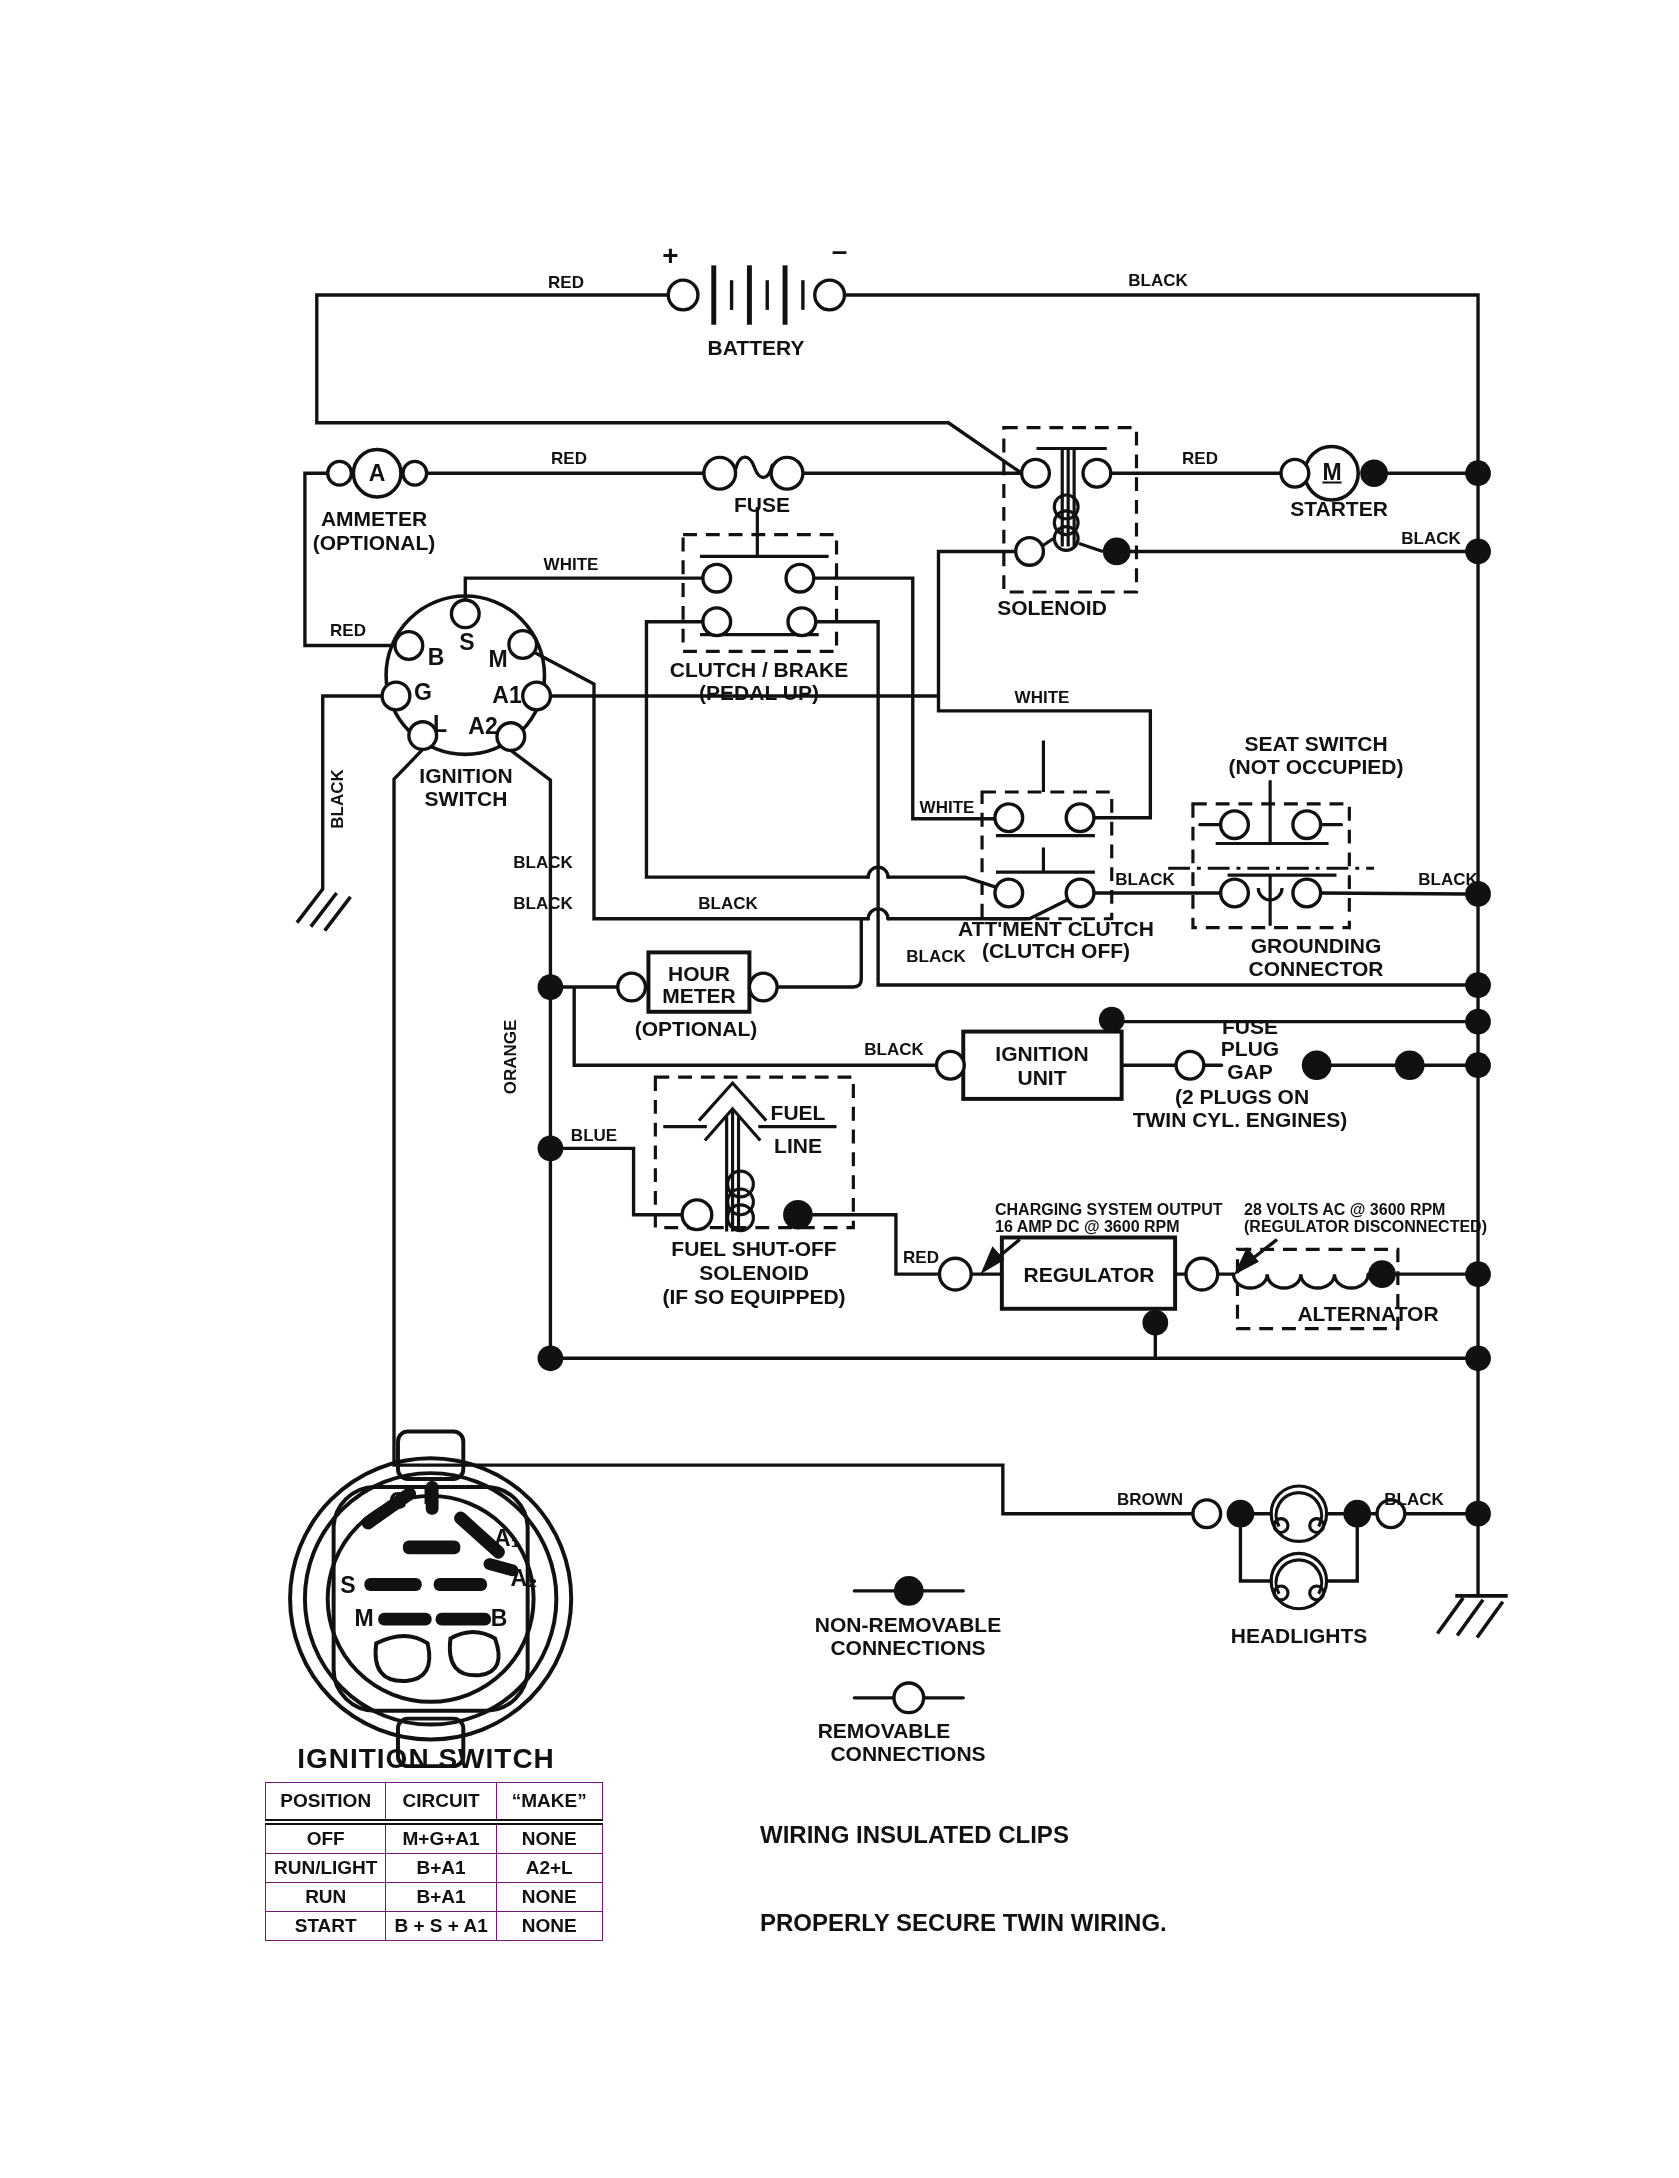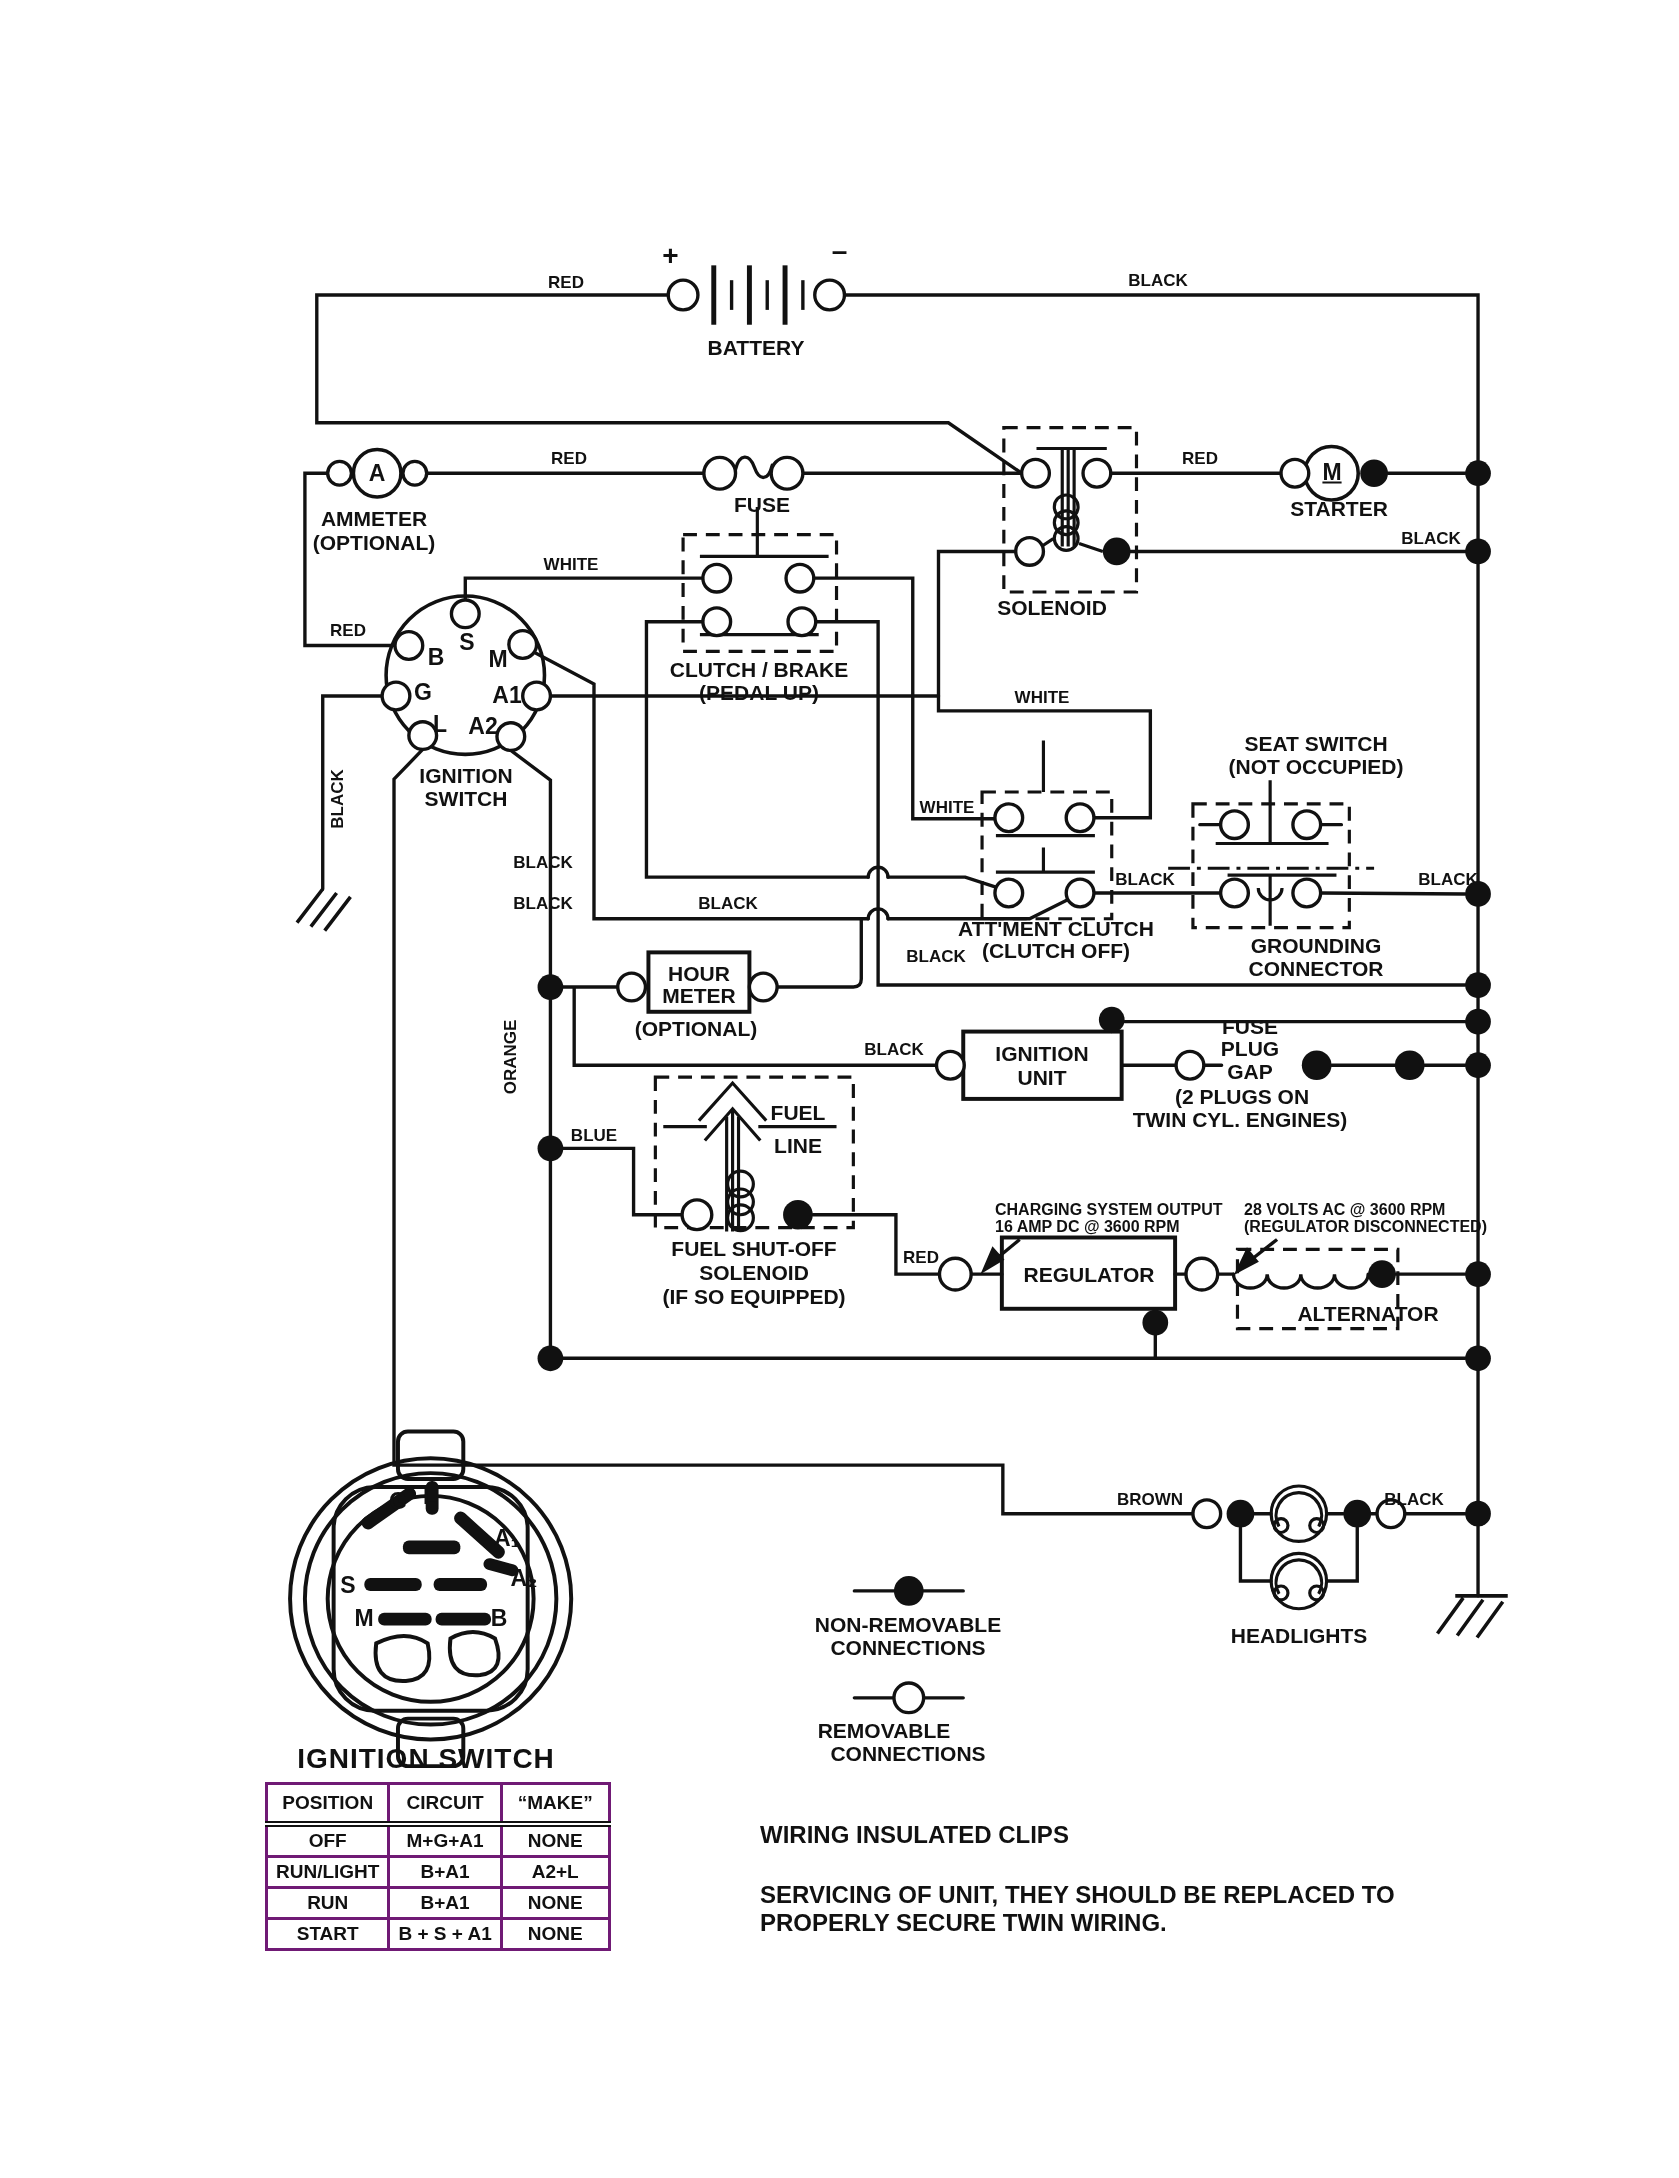--- a/index.html
+++ b/index.html
@@ -18,7 +18,7 @@
   .und{text-decoration:underline;}
   #switch-table{position:absolute;left:265px;top:1782px;border-collapse:collapse;
         font:700 19px "Liberation Sans",sans-serif;text-align:center;}
-  #switch-table td{border:3px solid #701a75;padding:1px 8px;height:26px;min-width:89px;text-align:center;}
+  #switch-table td{border:1px solid #701a75;padding:1px 8px;height:26px;min-width:89px;text-align:center;}
   #switch-table tr.hd td{border-bottom:6px double #111;height:34px;}
 </style>
 </head>

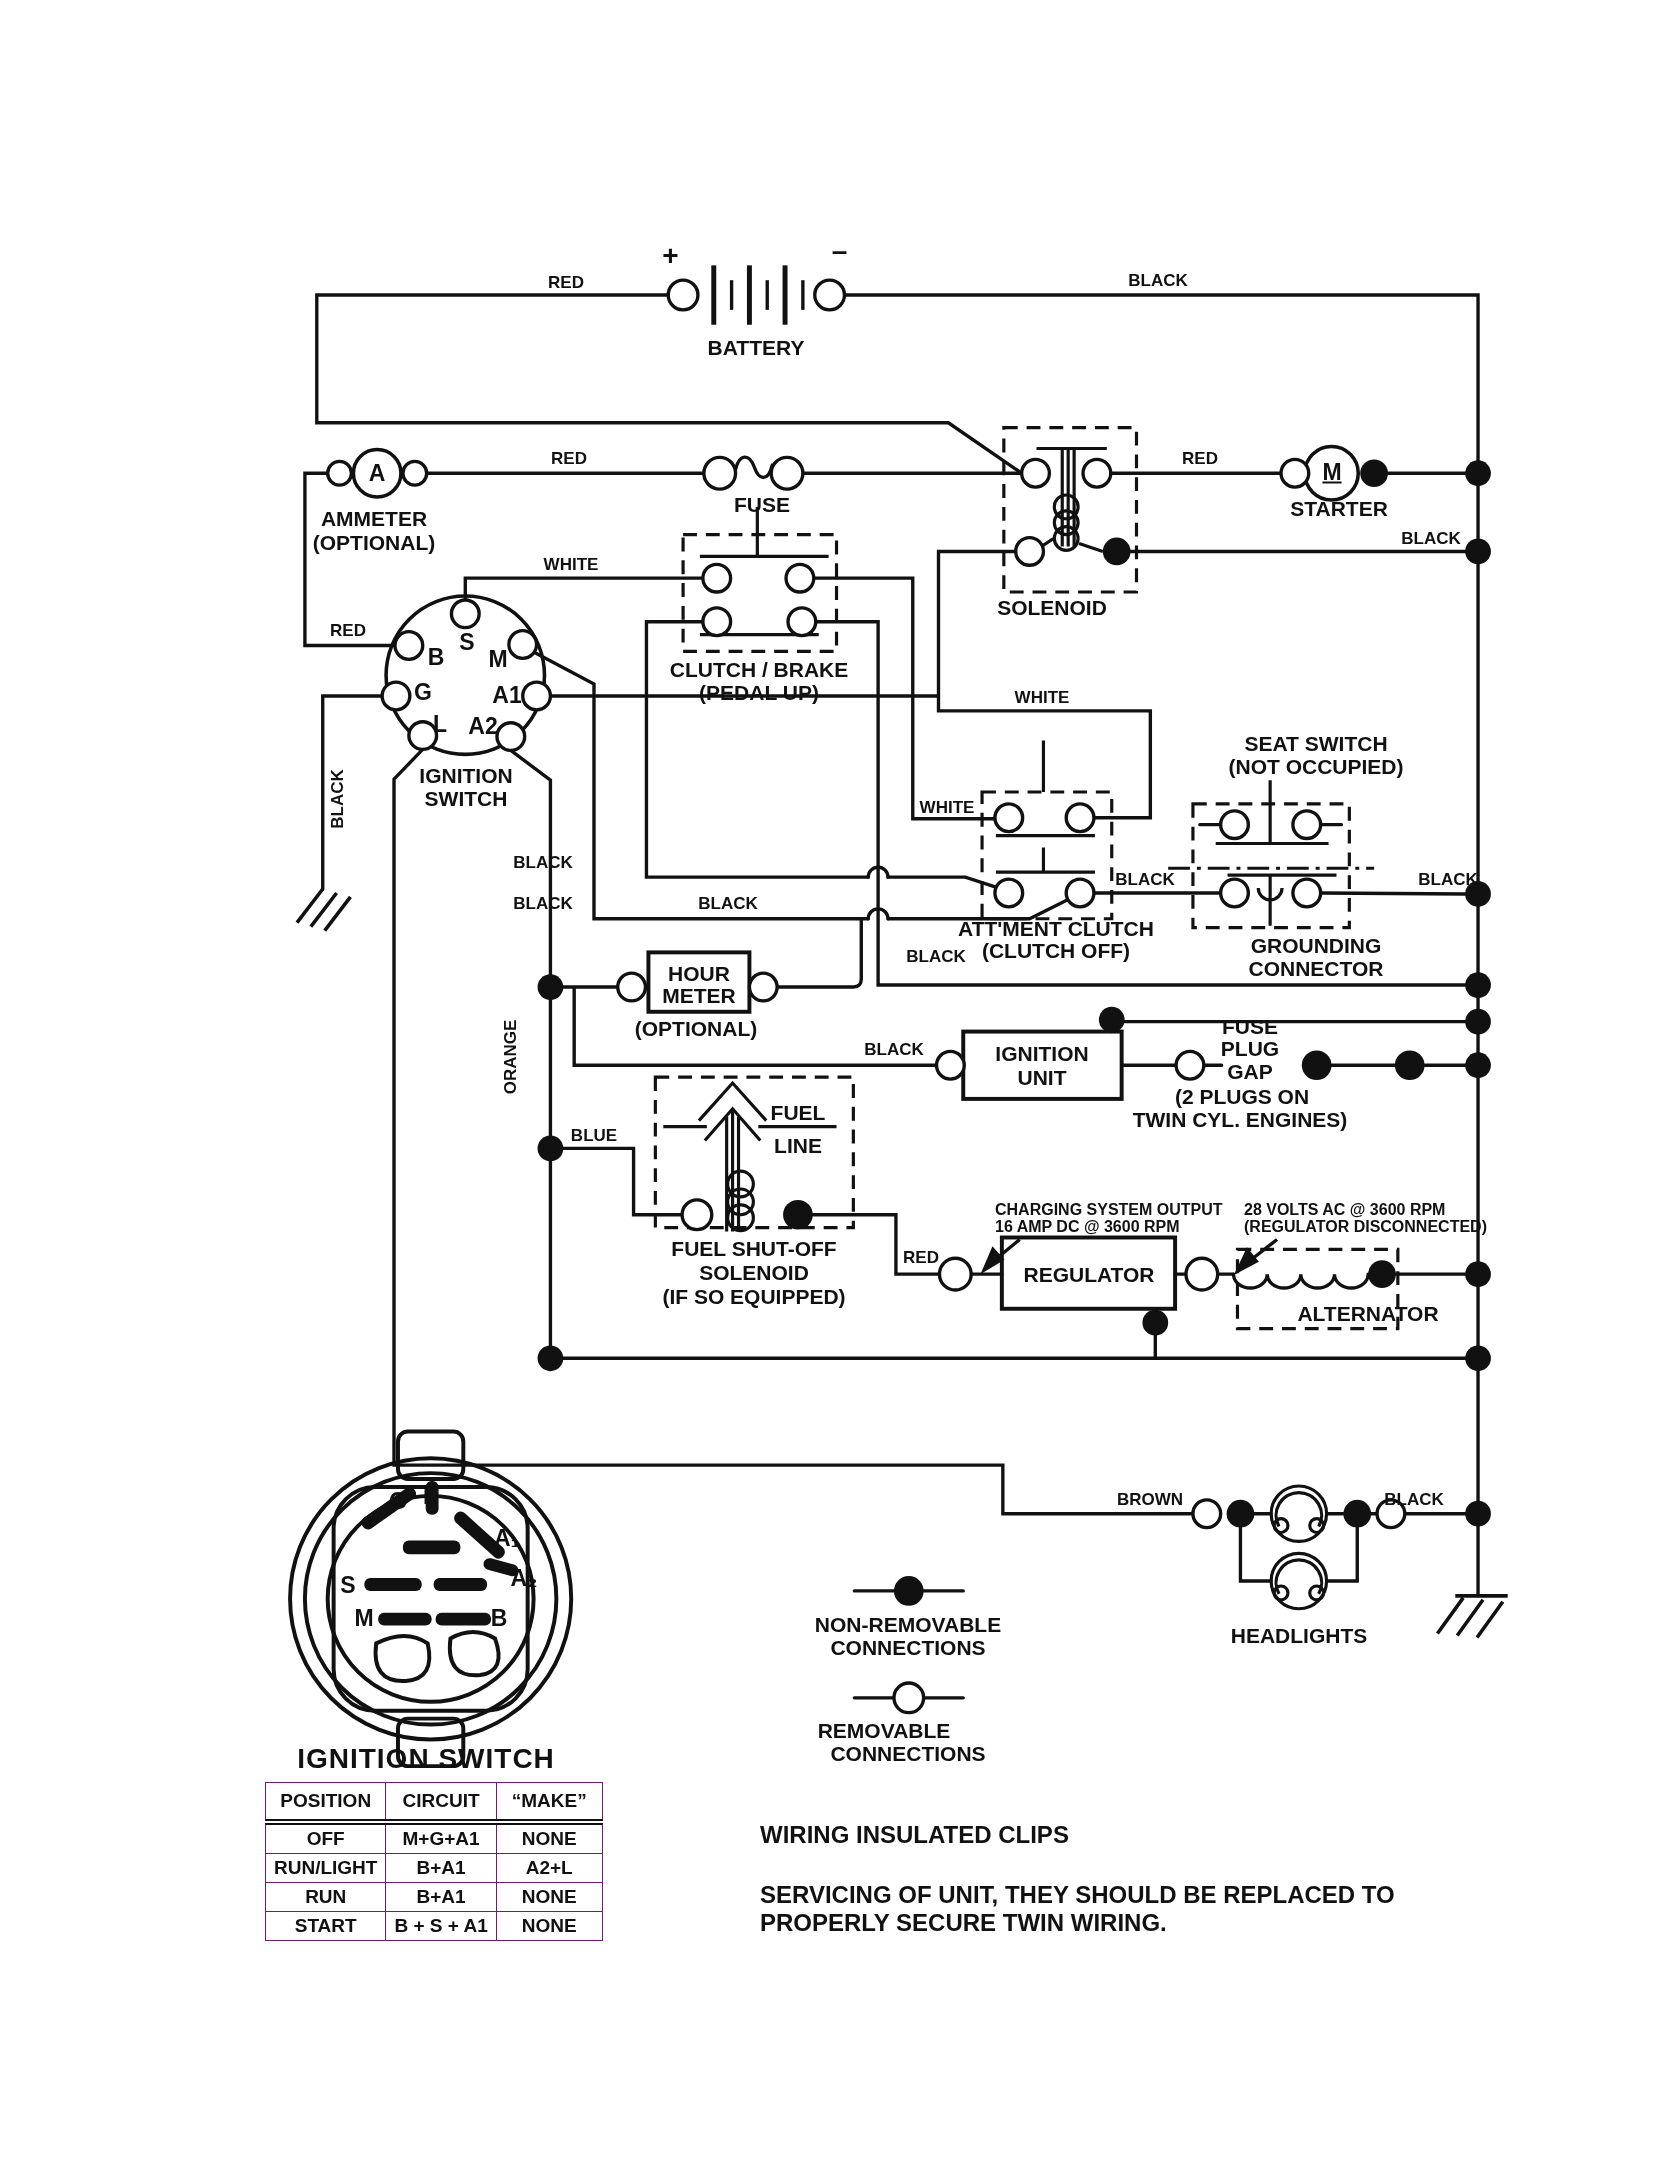--- a/index.html
+++ b/index.html
@@ -333,7 +333,6 @@
 <div class="lbl term" style="left:499px;top:1618px">B</div>
 
 <div class="lbl note la" style="left:760px;top:1835px;font:700 24px 'Liberation Sans',sans-serif">WIRING INSULATED CLIPS</div>
-<div class="lbl note la" style="left:760px;top:1895px;font:700 24px 'Liberation Sans',sans-serif">SERVICING OF UNIT, THEY SHOULD BE REPLACED TO</div>
 <div class="lbl note la" style="left:760px;top:1923px;font:700 24px 'Liberation Sans',sans-serif">PROPERLY SECURE TWIN WIRING.</div>
 
 <table id="switch-table">

